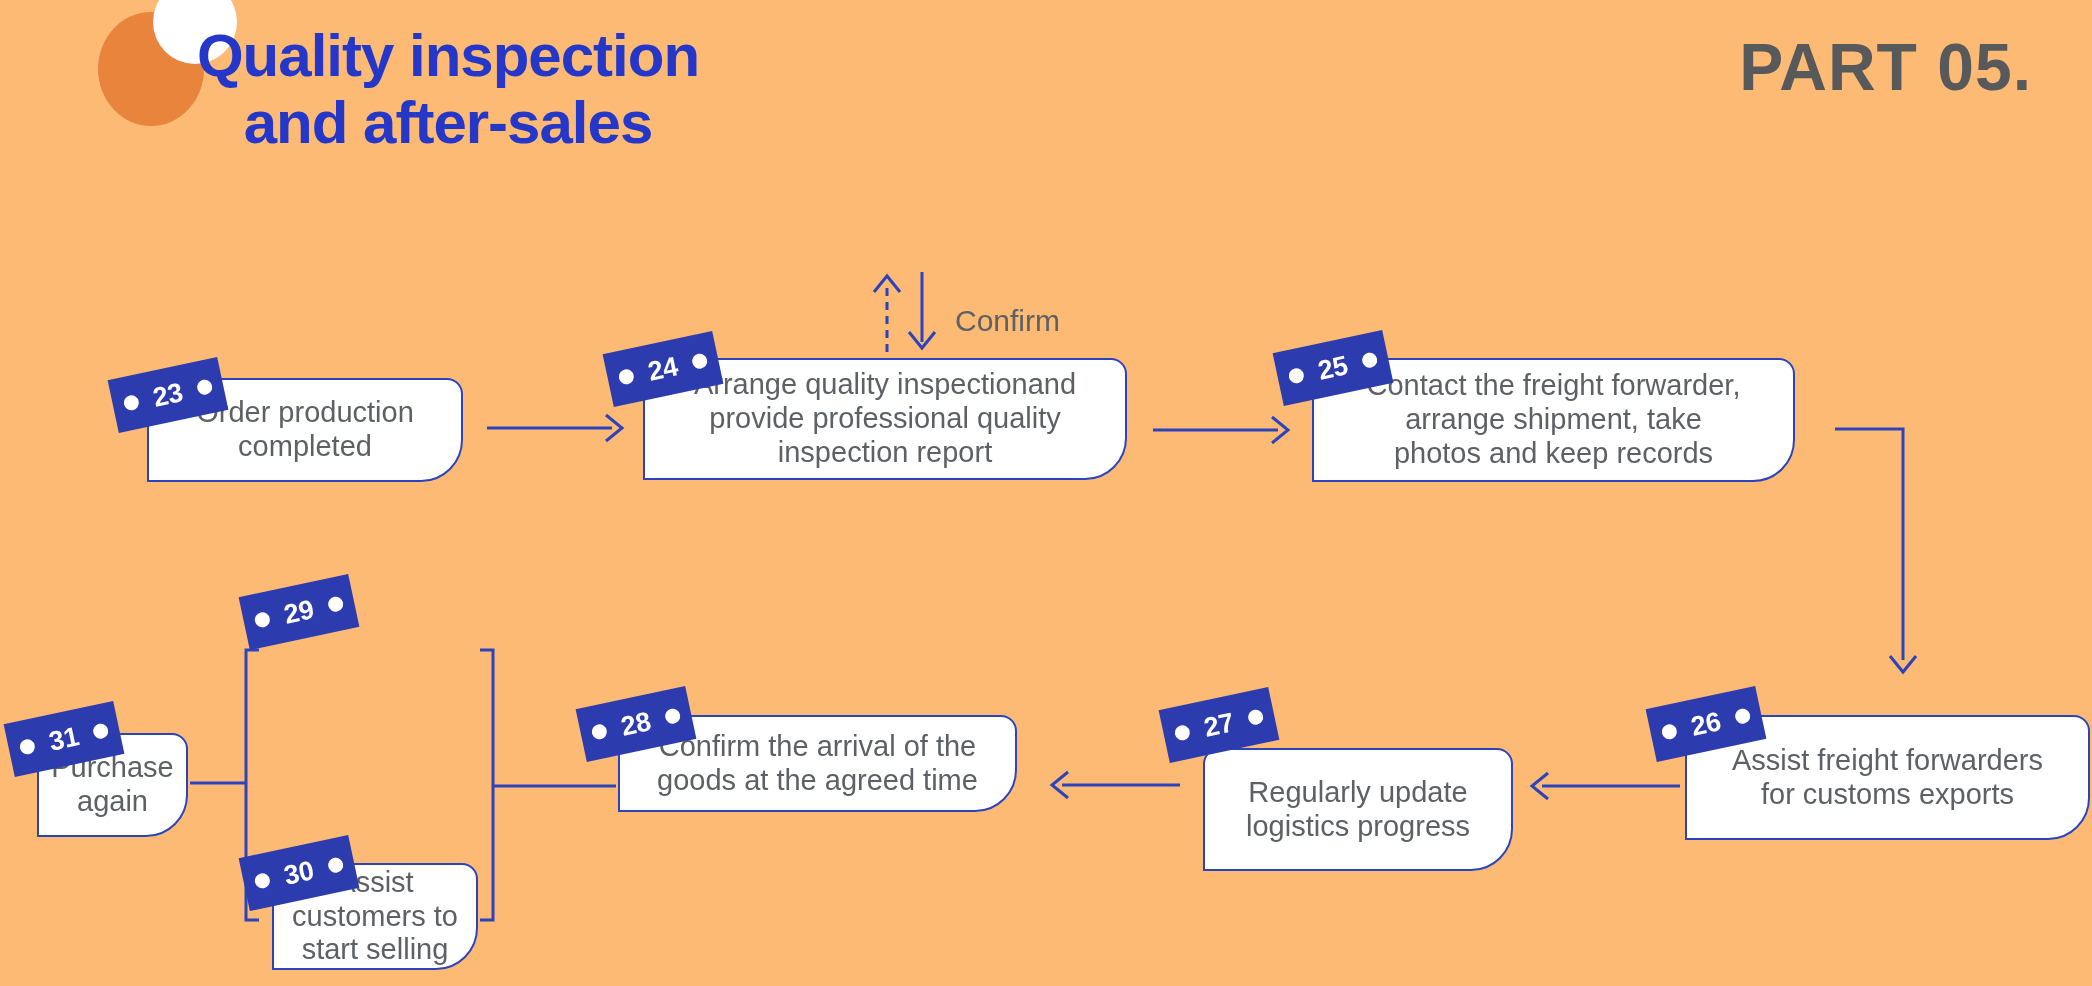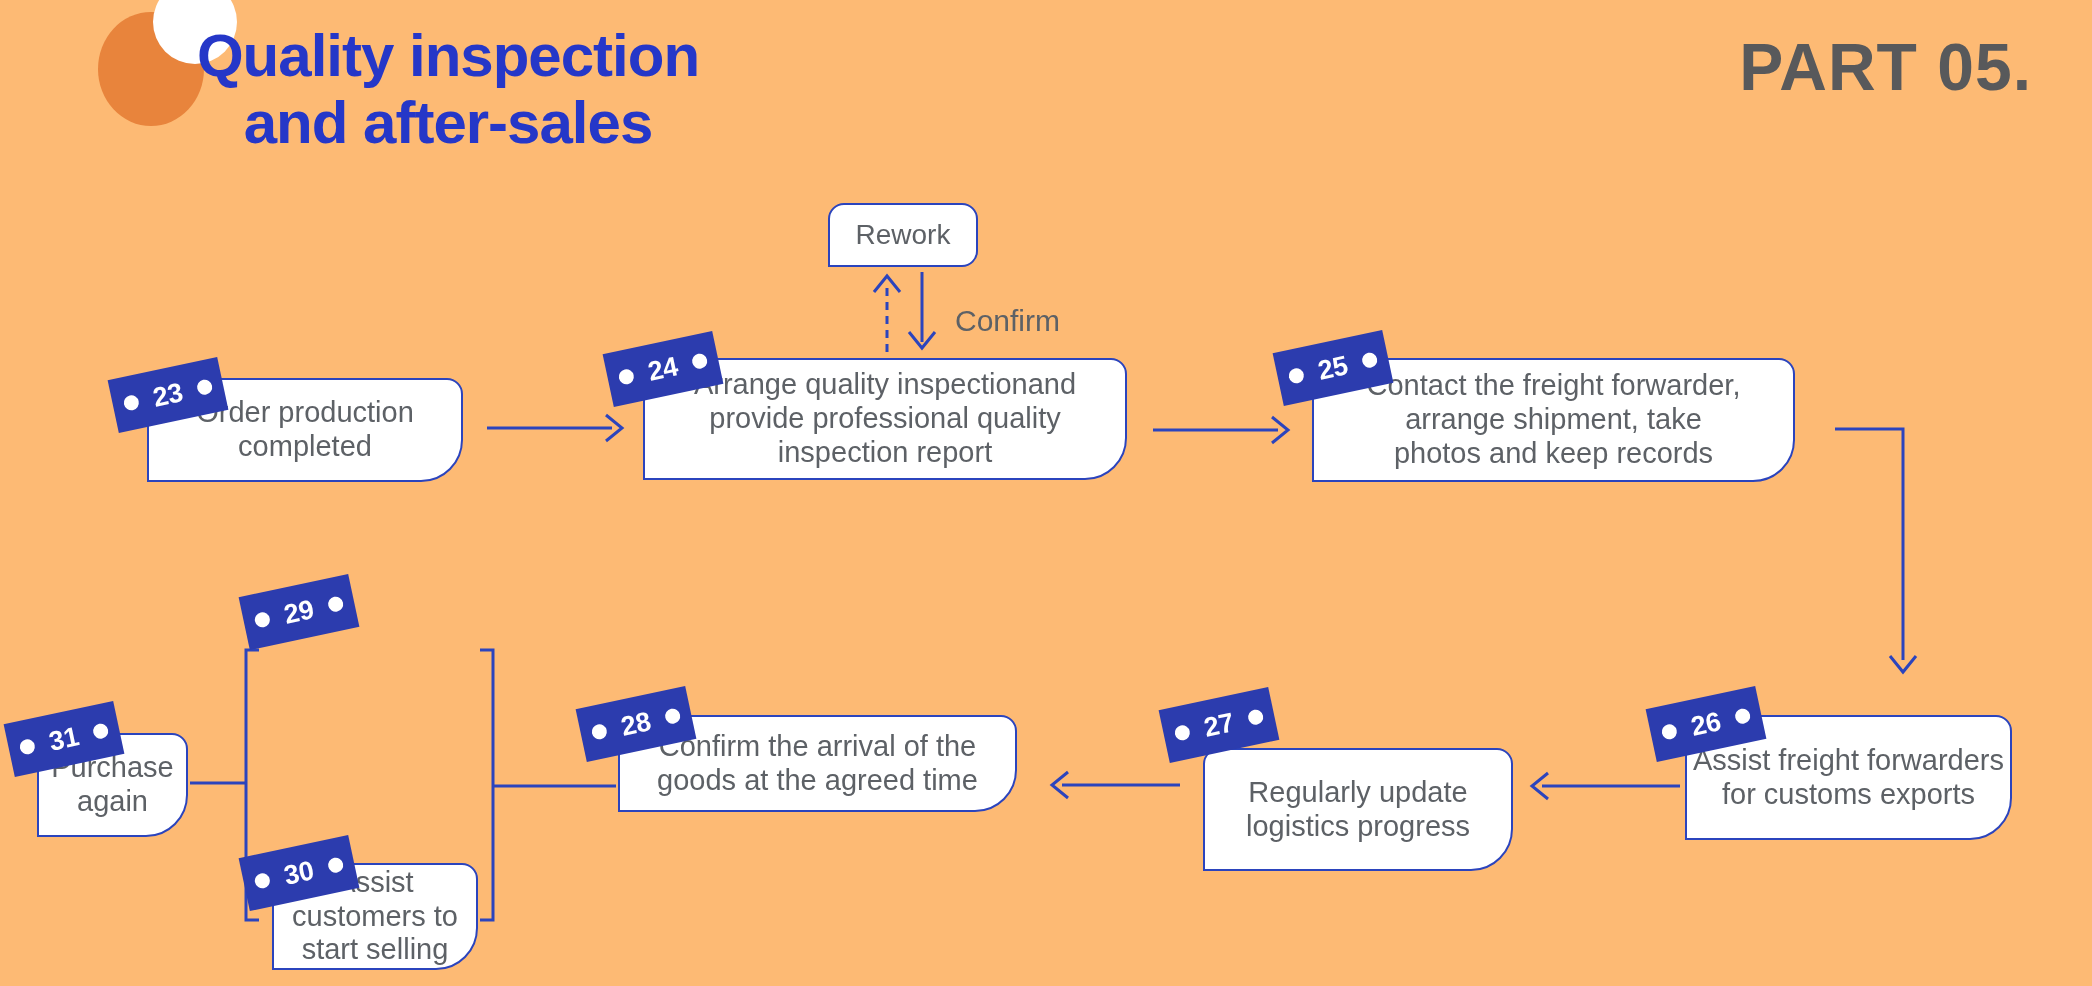--- a/index.html
+++ b/index.html
@@ -135,7 +135,6 @@
 and after-sales</h1>
   <div class="part">PART 05.</div>
 
-  <div class="box" id="box-rework">Rework</div>
   <div class="failure">Confirm</div>
 
   <div class="box" id="step-23">Order production

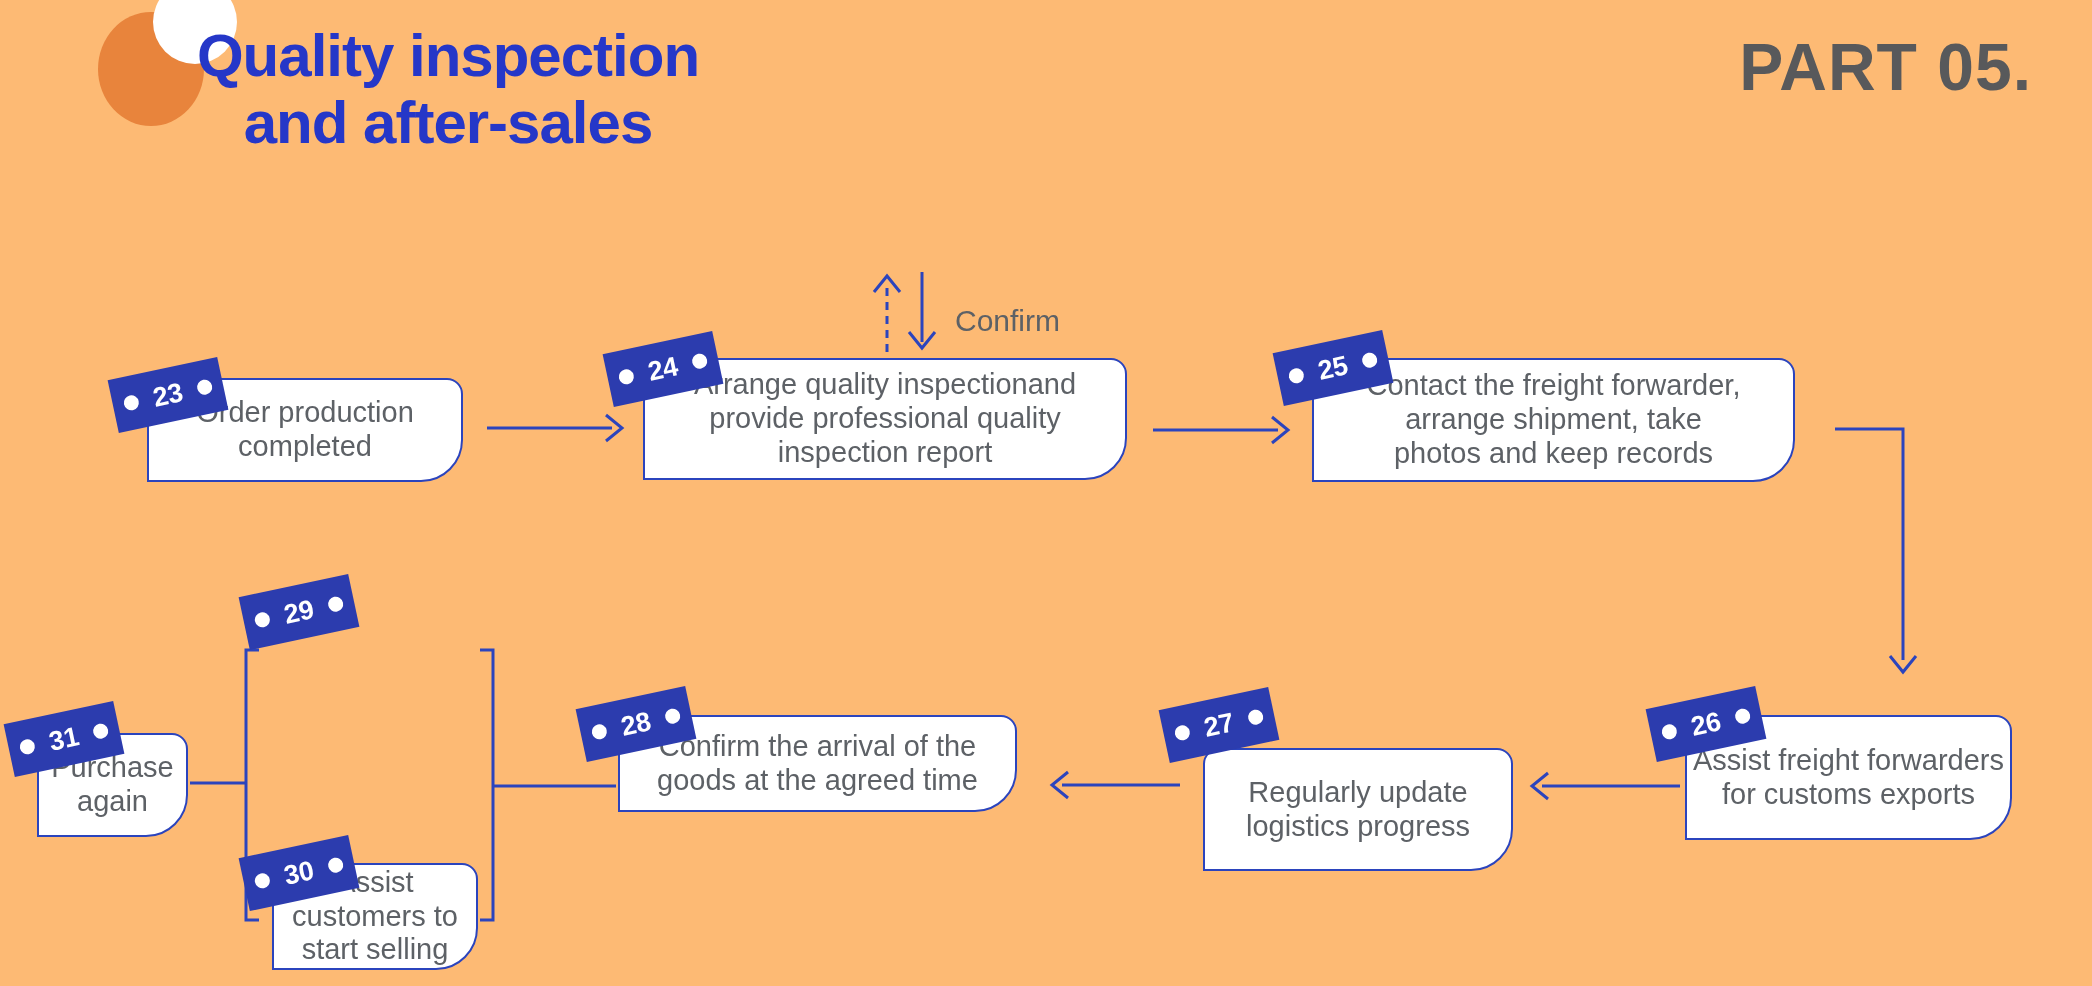--- a/index.html
+++ b/index.html
@@ -56,7 +56,7 @@
   #step-23{left:147px;top:378px;width:316px;height:104px;}
   #step-24{left:643px;top:358px;width:484px;height:122px;}
   #step-25{left:1312px;top:358px;width:483px;height:124px;}
-  #step-26{left:1685px;top:715px;width:327px;height:125px;}
+  #step-26{left:1685px;top:715px;width:405px;height:125px;}
   #step-27{left:1203px;top:748px;width:310px;height:123px;}
   #step-28{left:618px;top:715px;width:399px;height:97px;}
   #step-29{left:272px;top:603px;width:206px;height:107px;}

